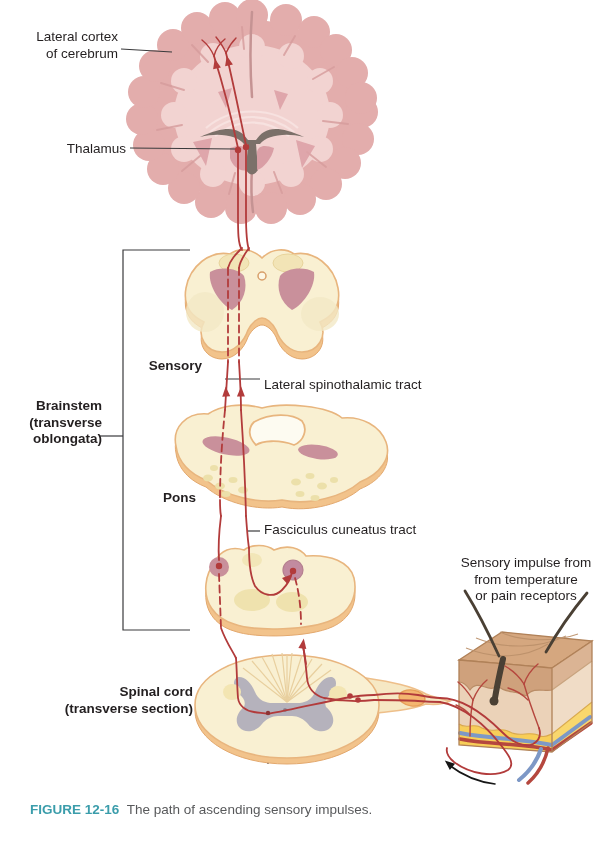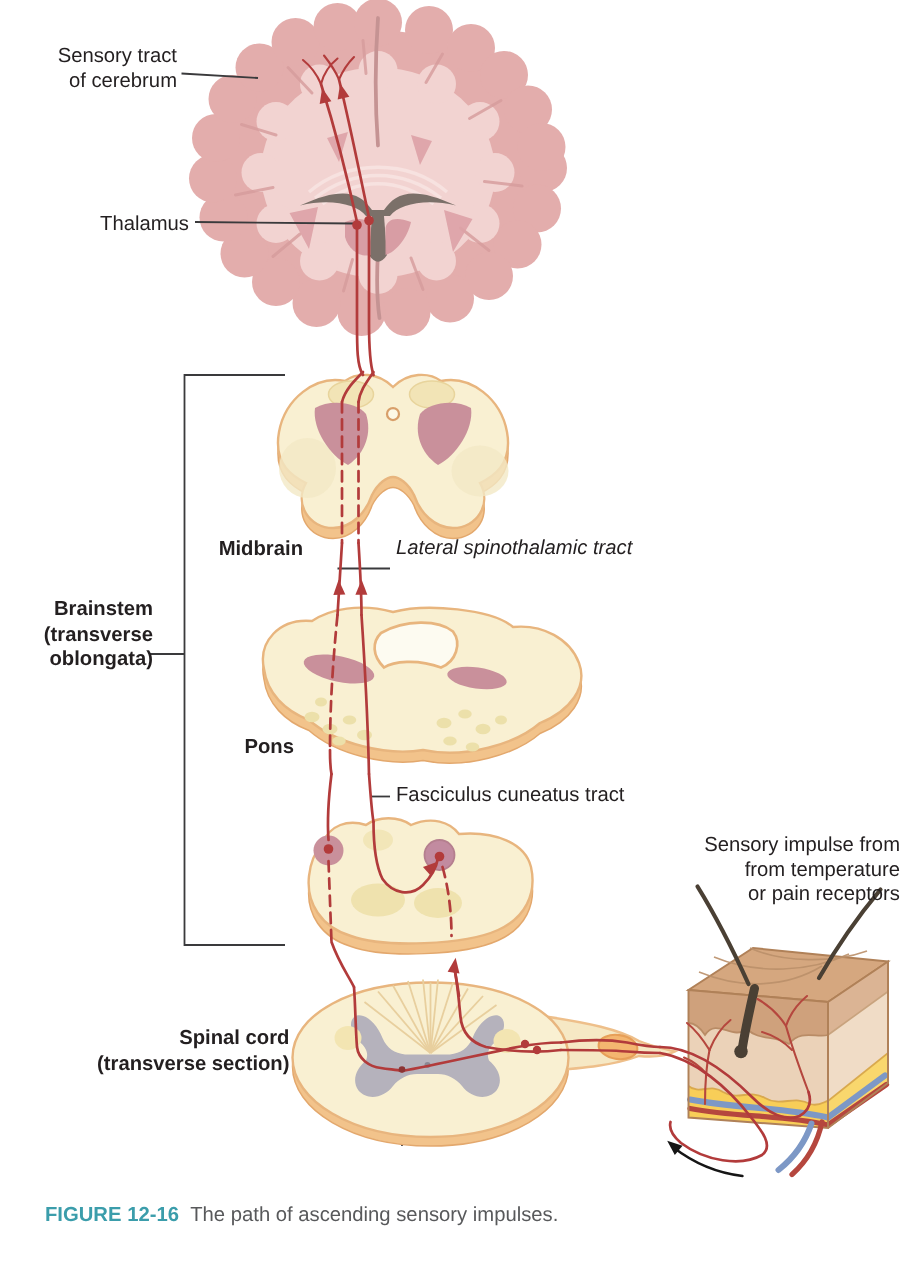--- a/index.html
+++ b/index.html
@@ -352,7 +352,7 @@
 </svg>
 
 <div class="lbl ra" style="left:20px;top:29px;width:98px;">
-  <span>Sensory tract</span><br>
+  <span>Lateral cortex</span><br>
   <span>of cerebrum</span>
 </div>
 

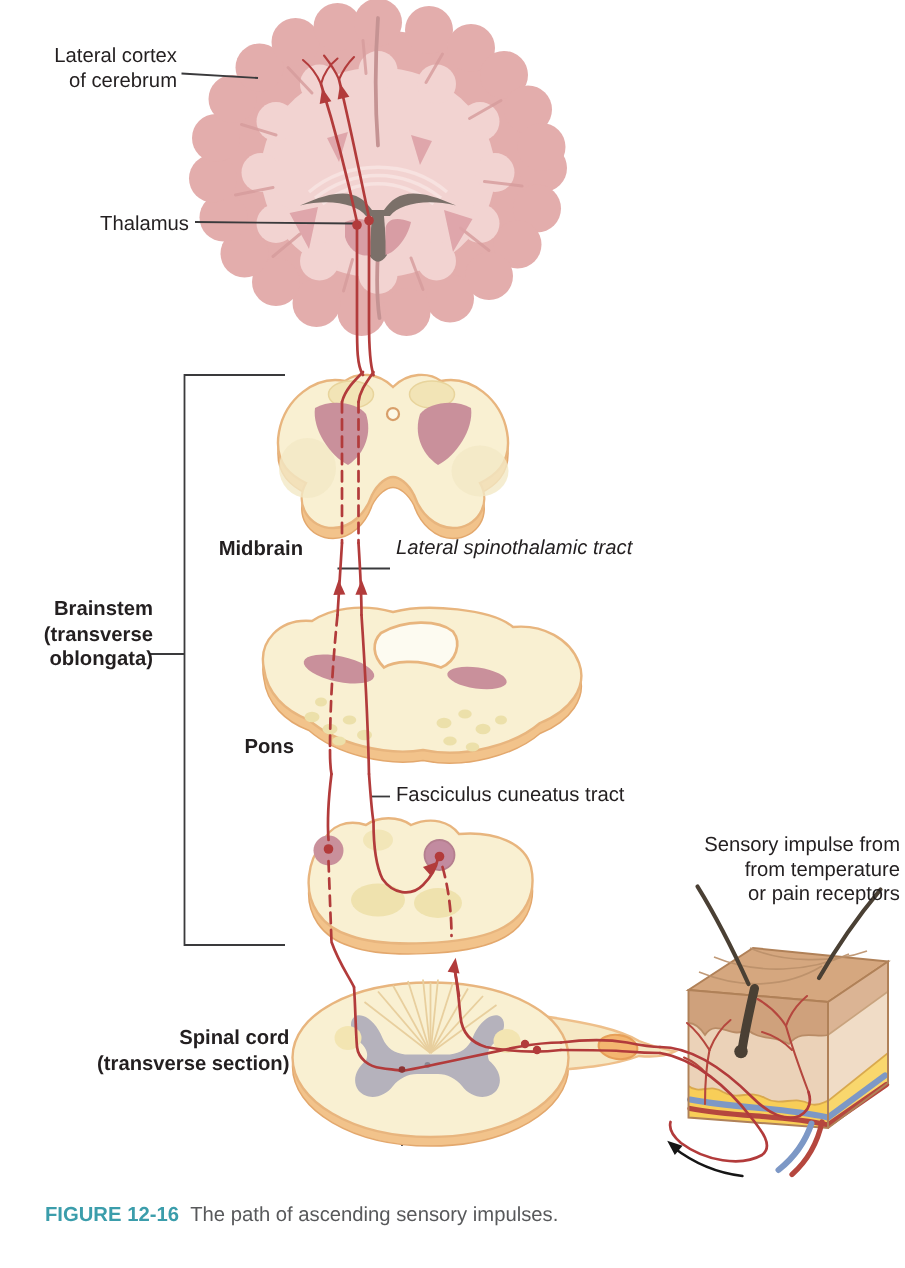--- a/index.html
+++ b/index.html
@@ -362,7 +362,7 @@
 
 
 <div class="lbl b ra" style="left:136px;top:358px;width:66px;">
-  <span>Midbrain</span>
+  <span>Sensory</span>
 </div>
 
 <div class="lbl b ra" style="left:6px;top:398px;width:96px;">

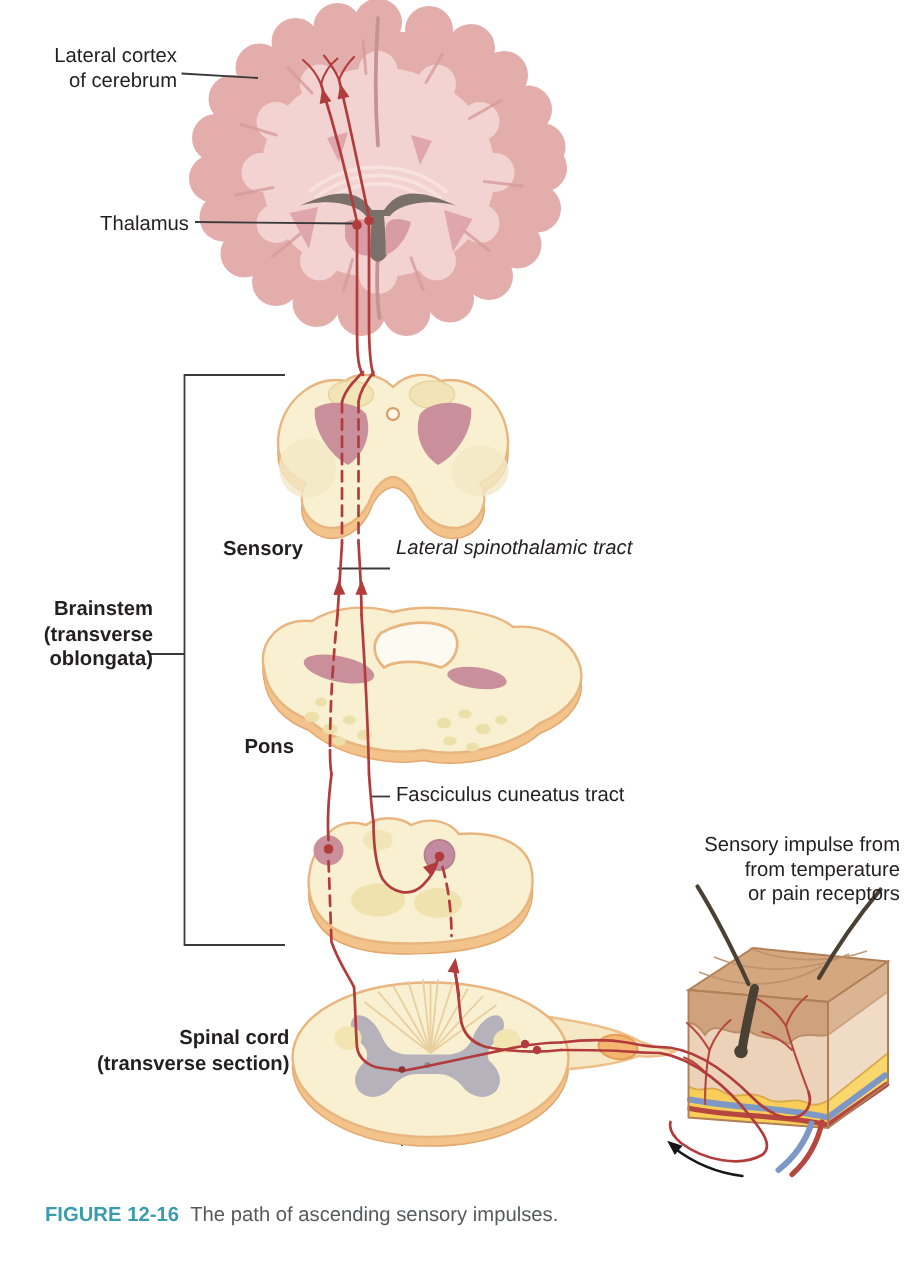--- a/index.html
+++ b/index.html
@@ -375,7 +375,7 @@
   <span>Pons</span>
 </div>
 
-<div class="lbl" style="left:264px;top:357px;font-style:italic;">
+<div class="lbl" style="left:264px;top:377px;">
   <span>Lateral spinothalamic tract</span>
 </div>
 

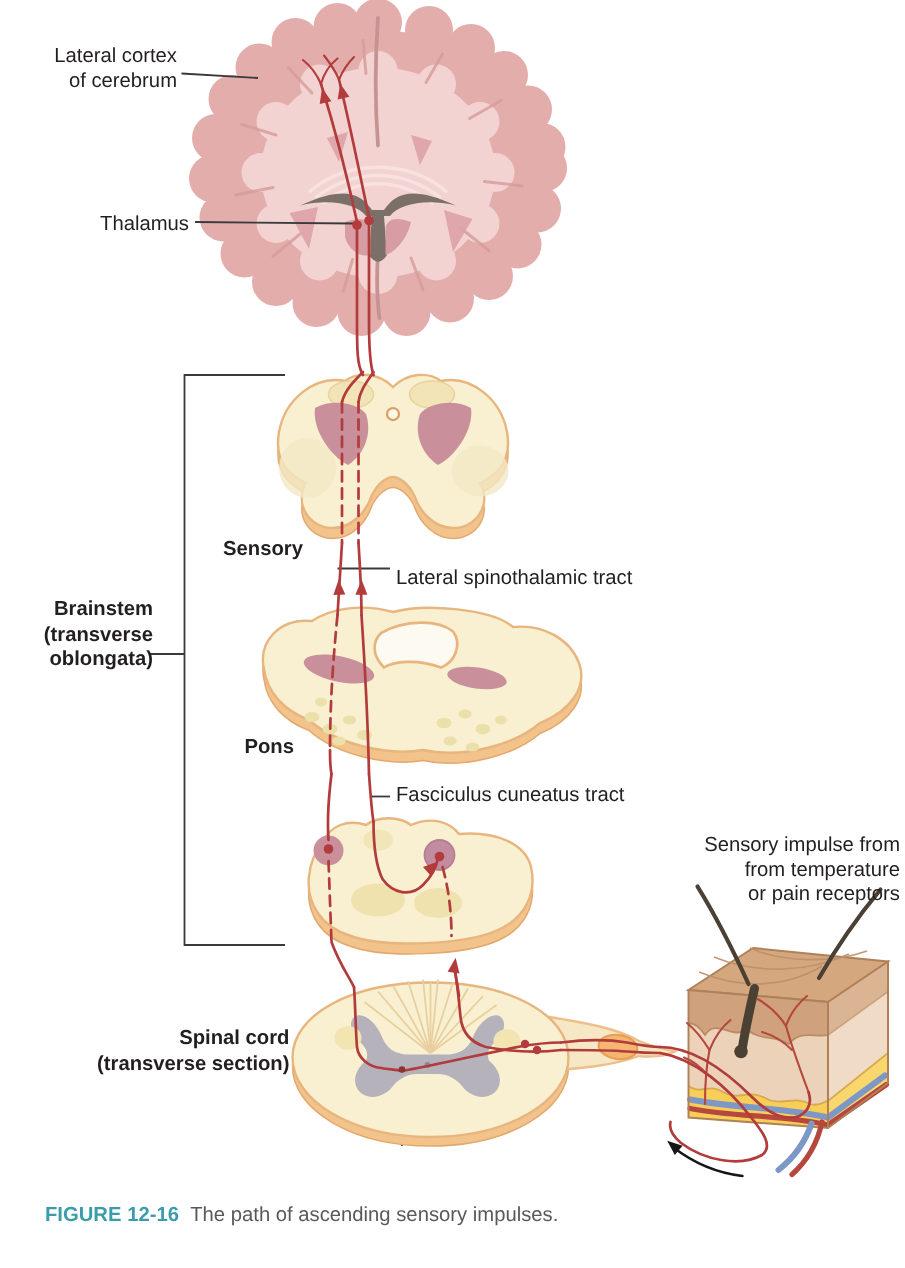--- a/index.html
+++ b/index.html
@@ -390,7 +390,7 @@
 </div>
 
 
-<div class="lbl ctr" style="left:452px;top:555px;width:148px;text-align:right;">
+<div class="lbl ctr" style="left:452px;top:555px;width:148px;">
   <span>Sensory impulse from</span><br>
   <span>from temperature</span><br>
   <span>or pain receptors</span>

